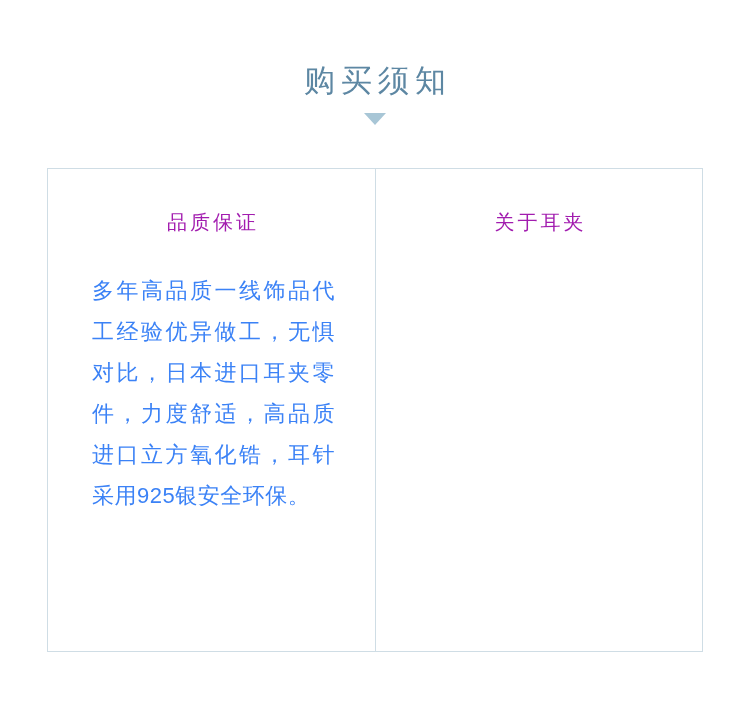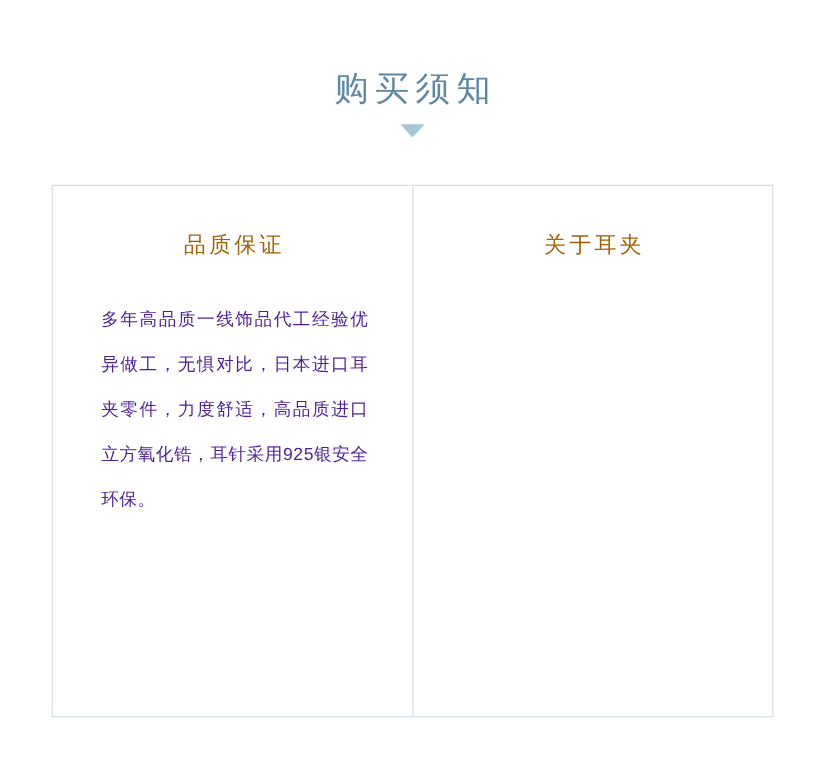--- a/index.html
+++ b/index.html
@@ -68,7 +68,7 @@
   }
   .col-title {
     text-align: center;
-    color: #a16207;
+    color: #a21caf;
     font-size: 20px;
     letter-spacing: 3px;
     margin: 0 0 34px 0;

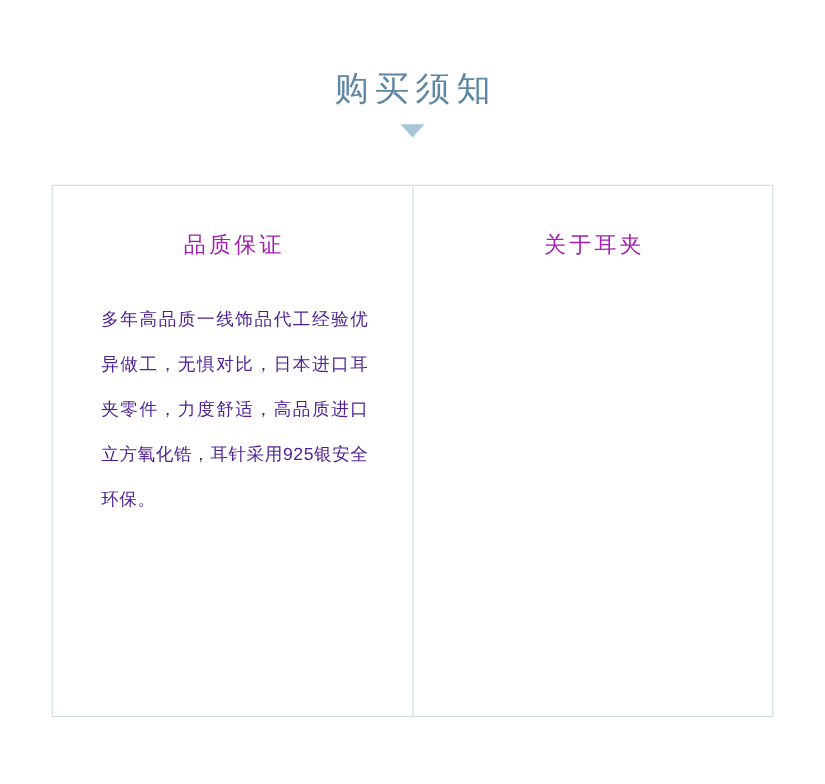--- a/index.html
+++ b/index.html
@@ -76,8 +76,8 @@
     text-indent: 3px;
   }
   .col-body {
-    color: #4c1d95;
-    font-size: 16px;
+    color: #3b82f6;
+    font-size: 22px;
     line-height: 41px;
     letter-spacing: 0.5px;
     text-align: justify;

